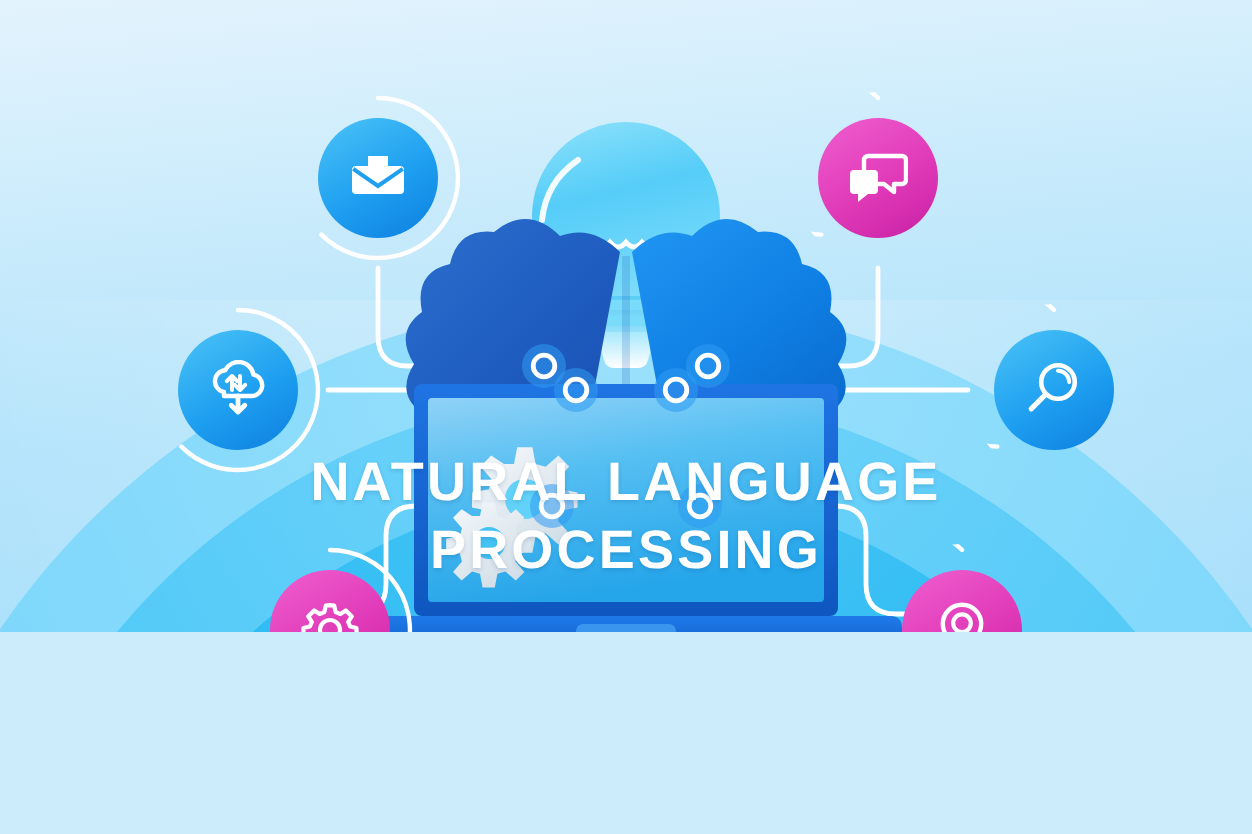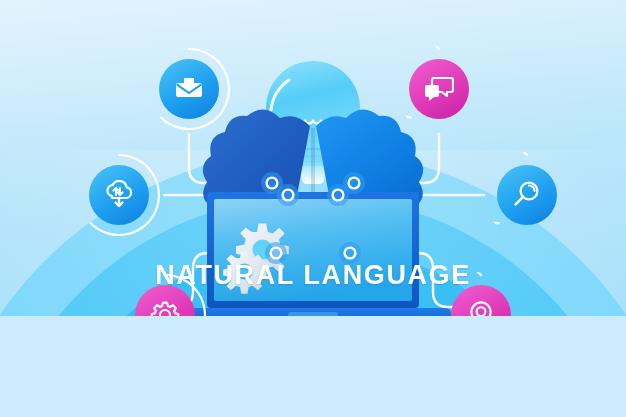--- a/index.html
+++ b/index.html
@@ -328,6 +328,7 @@
 
   <div id="title">
     <span>NATURAL LANGUAGE</span>
+    <span class="l2">PROCESSING</span>
   </div>
 
 </div>

